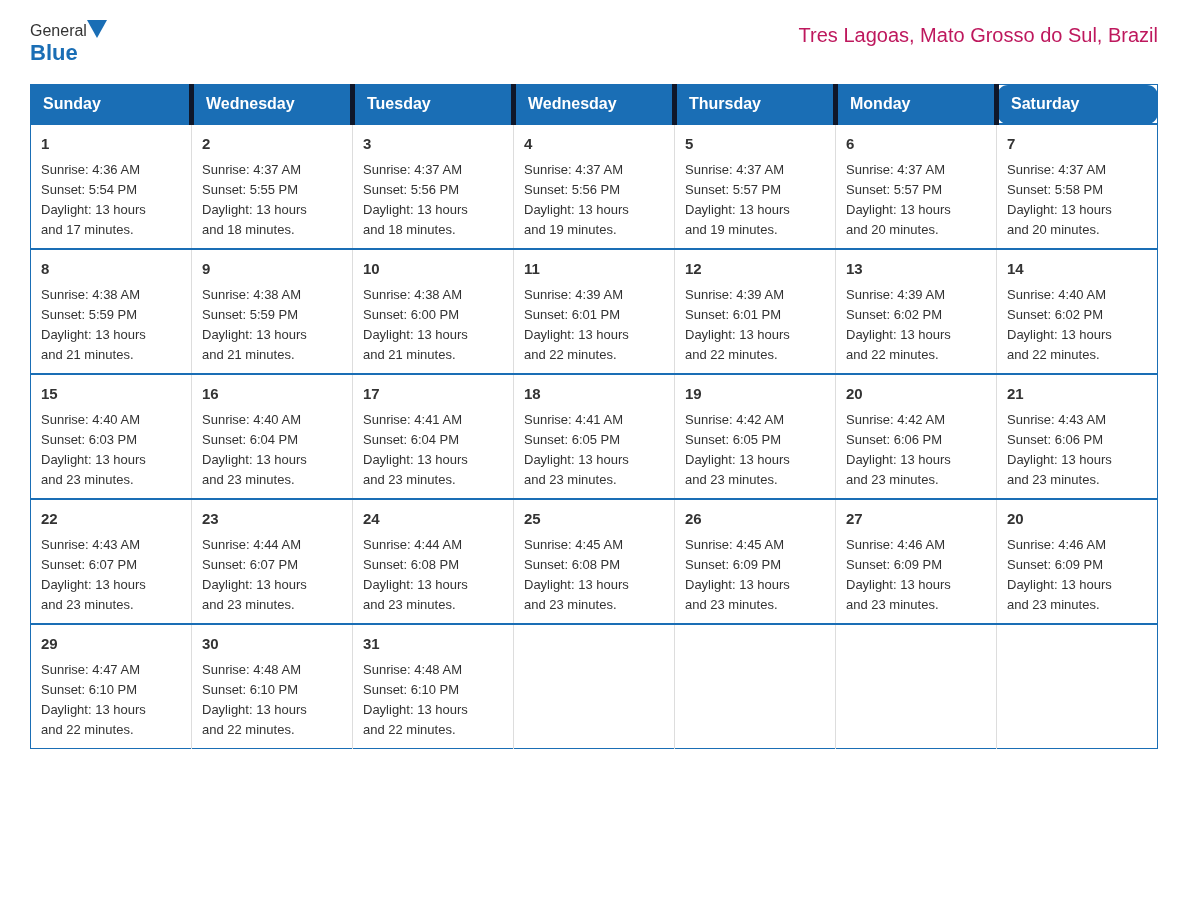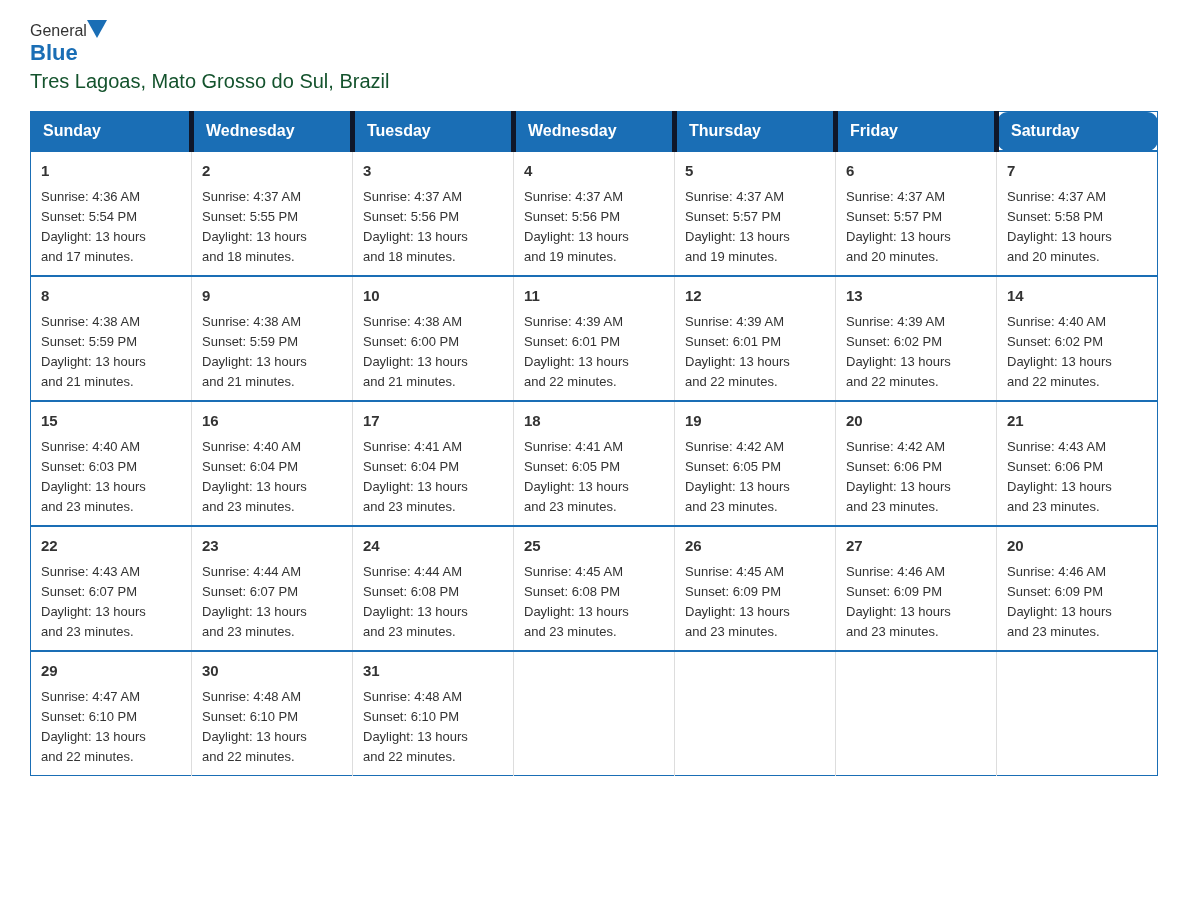--- a/index.html
+++ b/index.html
@@ -15,7 +15,6 @@
       justify-content: space-between;
       align-items: flex-start;
       margin-bottom: 18px;
-      flex-direction: column;
     }
     .logo {
       display: flex;

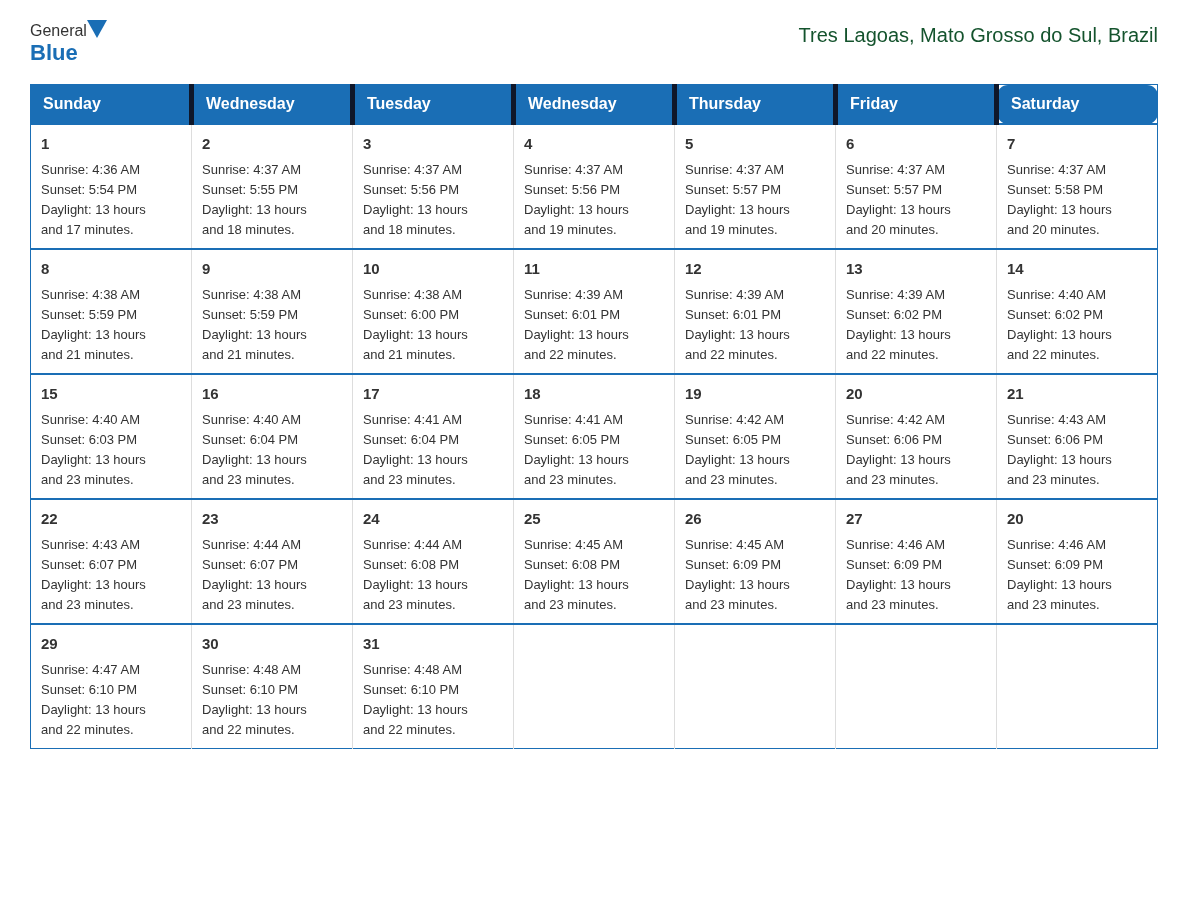--- a/index.html
+++ b/index.html
@@ -38,7 +38,7 @@
     }
     .subtitle {
       font-size: 20px;
-      color: #14532d;
+      color: #be185d;
       margin-top: 4px;
     }
     .calendar {

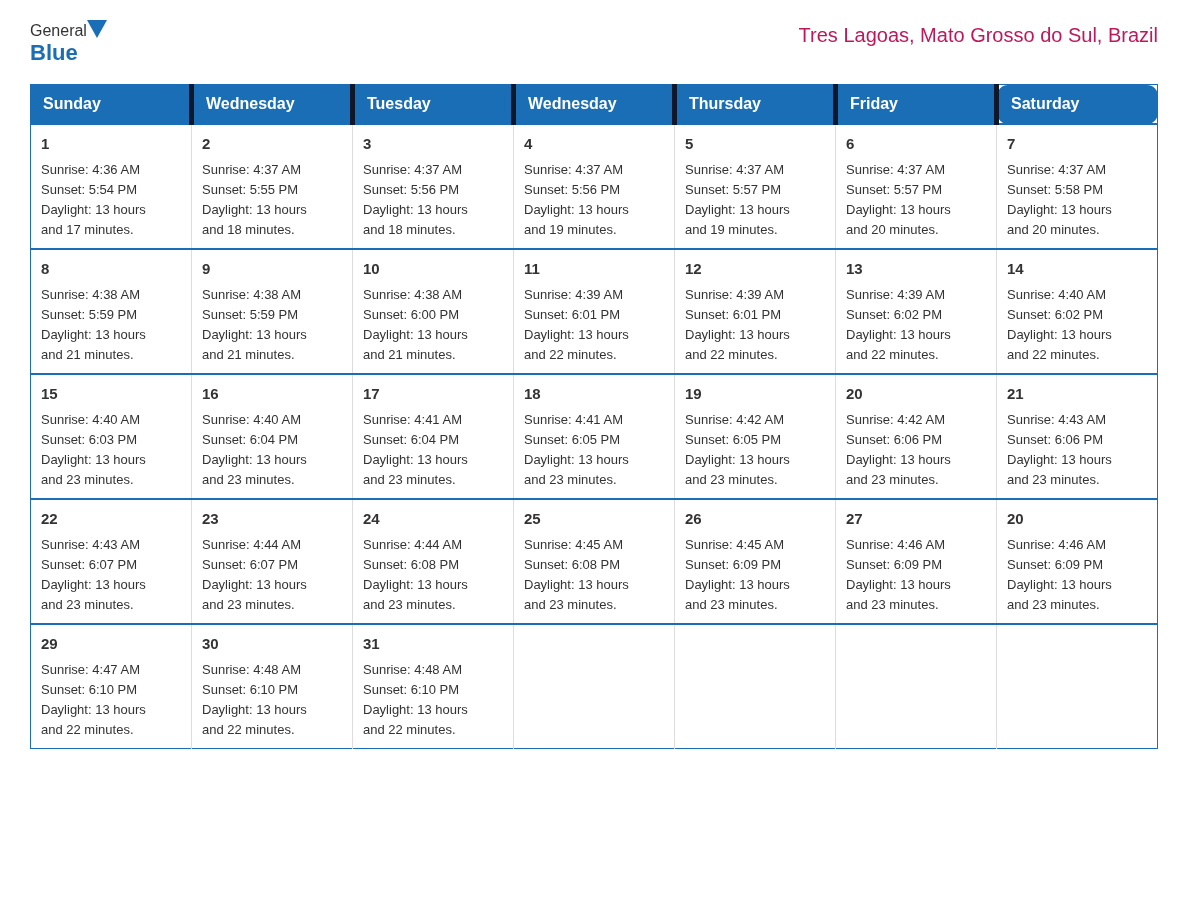--- a/index.html
+++ b/index.html
@@ -120,7 +120,7 @@
         <th>Tuesday</th>
         <th>Wednesday</th>
         <th>Thursday</th>
-        <th>Friday</th>
+        <th>Monday</th>
         <th>Saturday</th>
       </tr>
   </thead>

